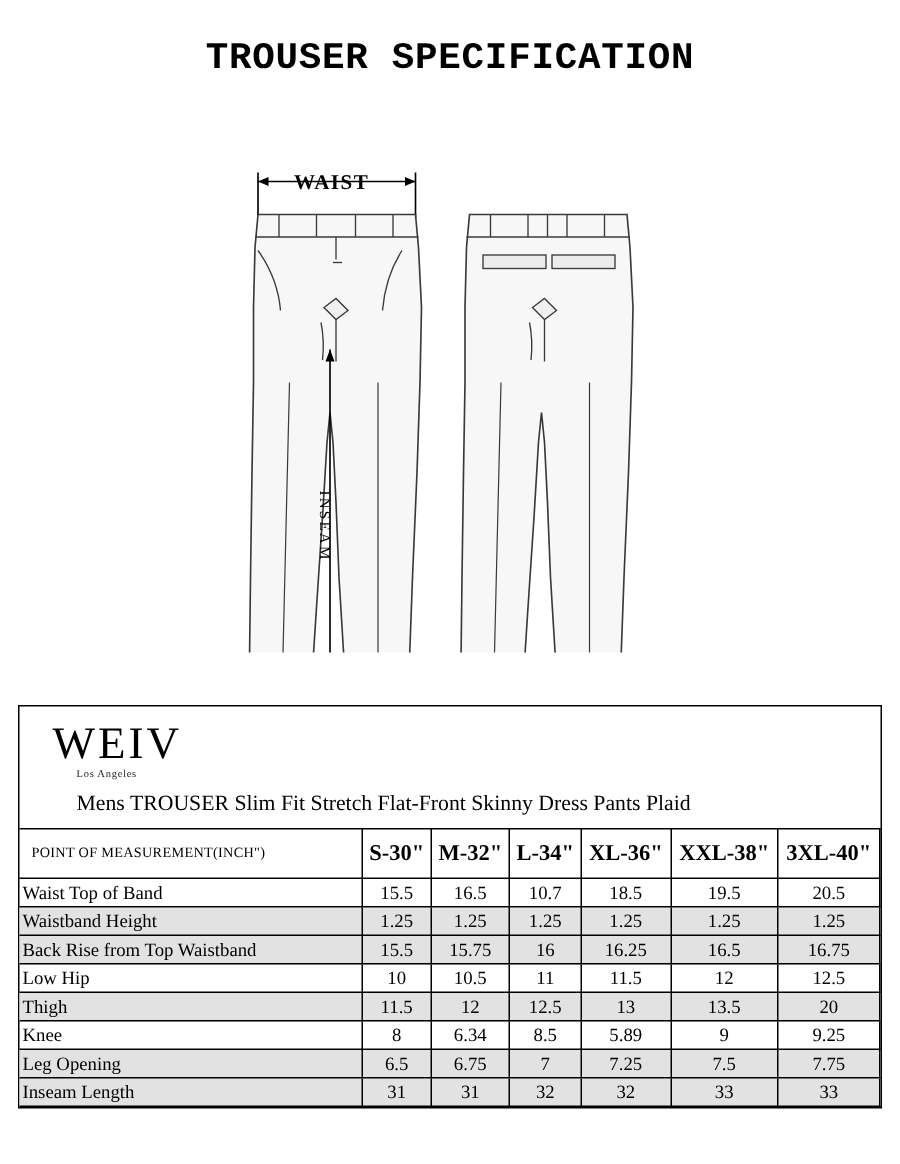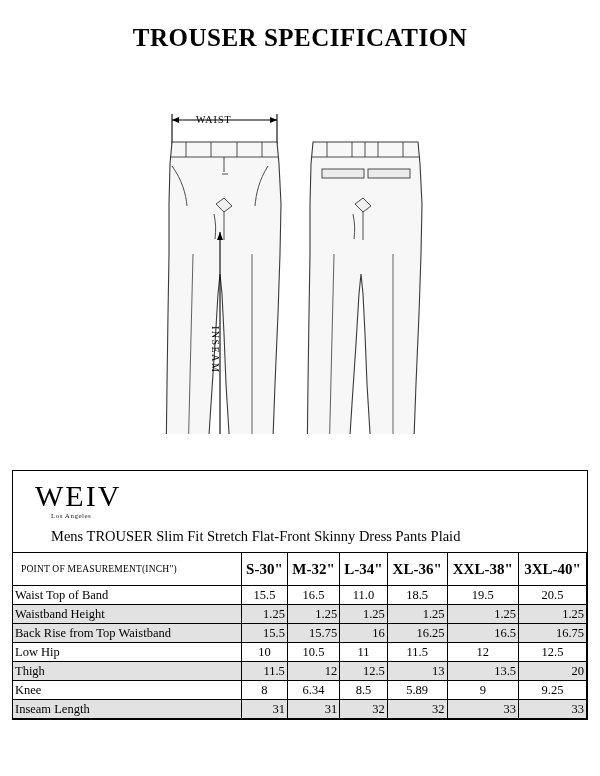--- a/index.html
+++ b/index.html
@@ -21,7 +21,7 @@
   }
   .title {
     text-align: center;
-    font-family: Liberation Serif, serif;
+    font-family: Liberation Mono, monospace;
     font-weight: bold;
     font-size: 25px;
     letter-spacing: 0.5px;

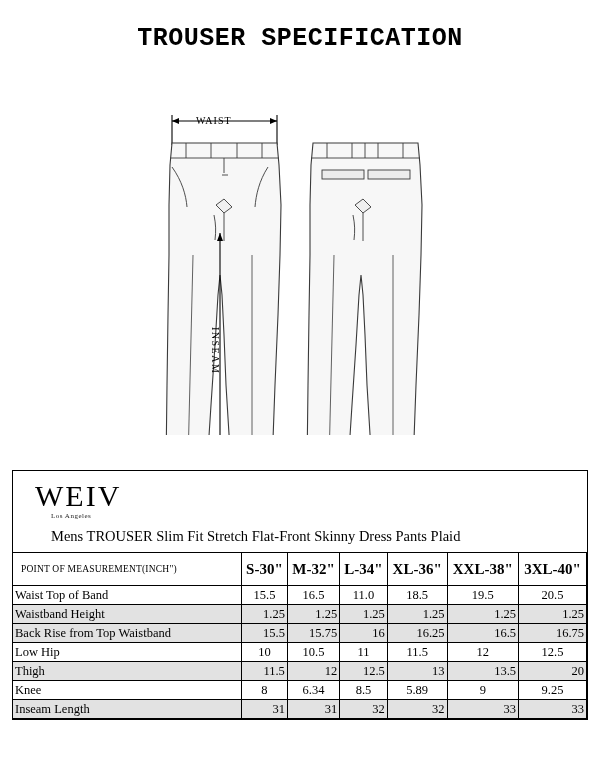--- a/index.html
+++ b/index.html
@@ -40,10 +40,10 @@
     position: absolute;
     left: 196px;
     top: 60px;
-    font-size: 10px;
+    font-size: 14px;
     font-family: "Liberation Serif", serif;
     letter-spacing: 1px;
-    font-weight: normal;
+    font-weight: bold;
     text-align: right;
   }
   .inseam-label {

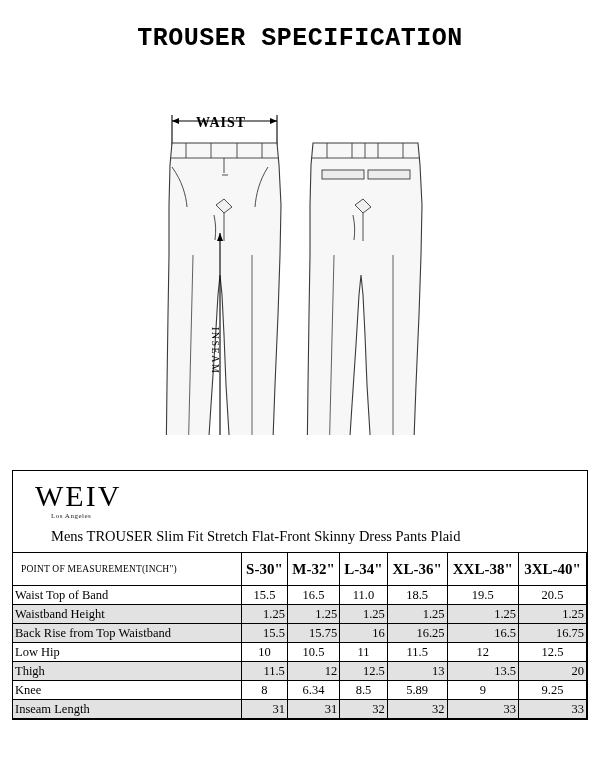--- a/index.html
+++ b/index.html
@@ -226,7 +226,7 @@
           <td class="label no-left-border">Waist Top of Band</td>
           <td>15.5</td>
           <td>16.5</td>
-          <td>11.0</td>
+          <td>10.7</td>
           <td>18.5</td>
           <td>19.5</td>
           <td>20.5</td>

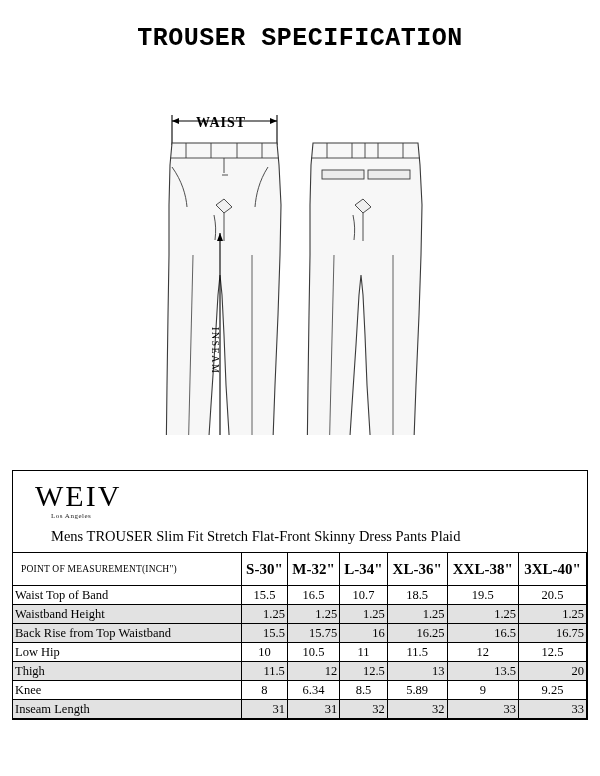--- a/index.html
+++ b/index.html
@@ -119,7 +119,6 @@
   }
   tr.shade td {
     background: #e2e2e2;
-    text-align: right;
   }
   .no-left-border { border-left: none !important; }
 </style>

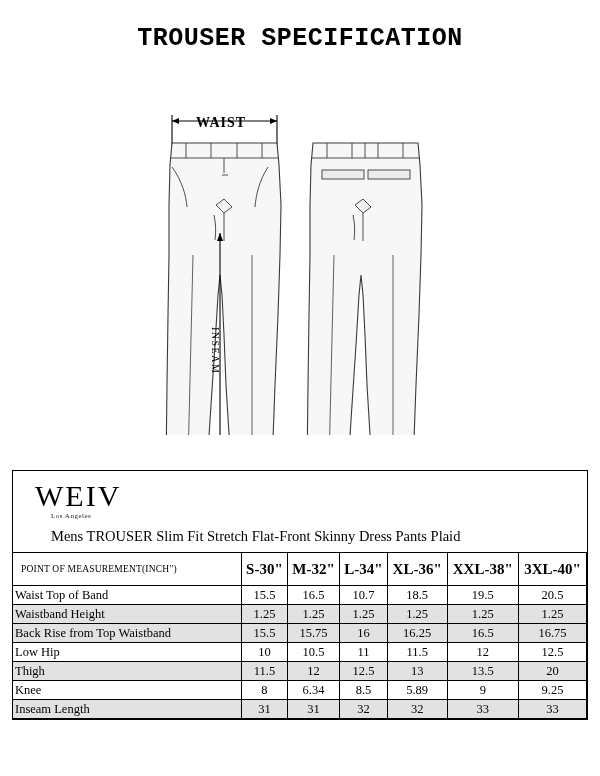--- a/index.html
+++ b/index.html
@@ -276,6 +276,15 @@
           <td>9.25</td>
         </tr>
         <tr class="shade">
+          <td class="label no-left-border">Leg Opening</td>
+          <td>6.5</td>
+          <td>6.75</td>
+          <td>7</td>
+          <td>7.25</td>
+          <td>7.5</td>
+          <td>7.75</td>
+        </tr>
+        <tr class="shade">
           <td class="label no-left-border">Inseam Length</td>
           <td>31</td>
           <td>31</td>

